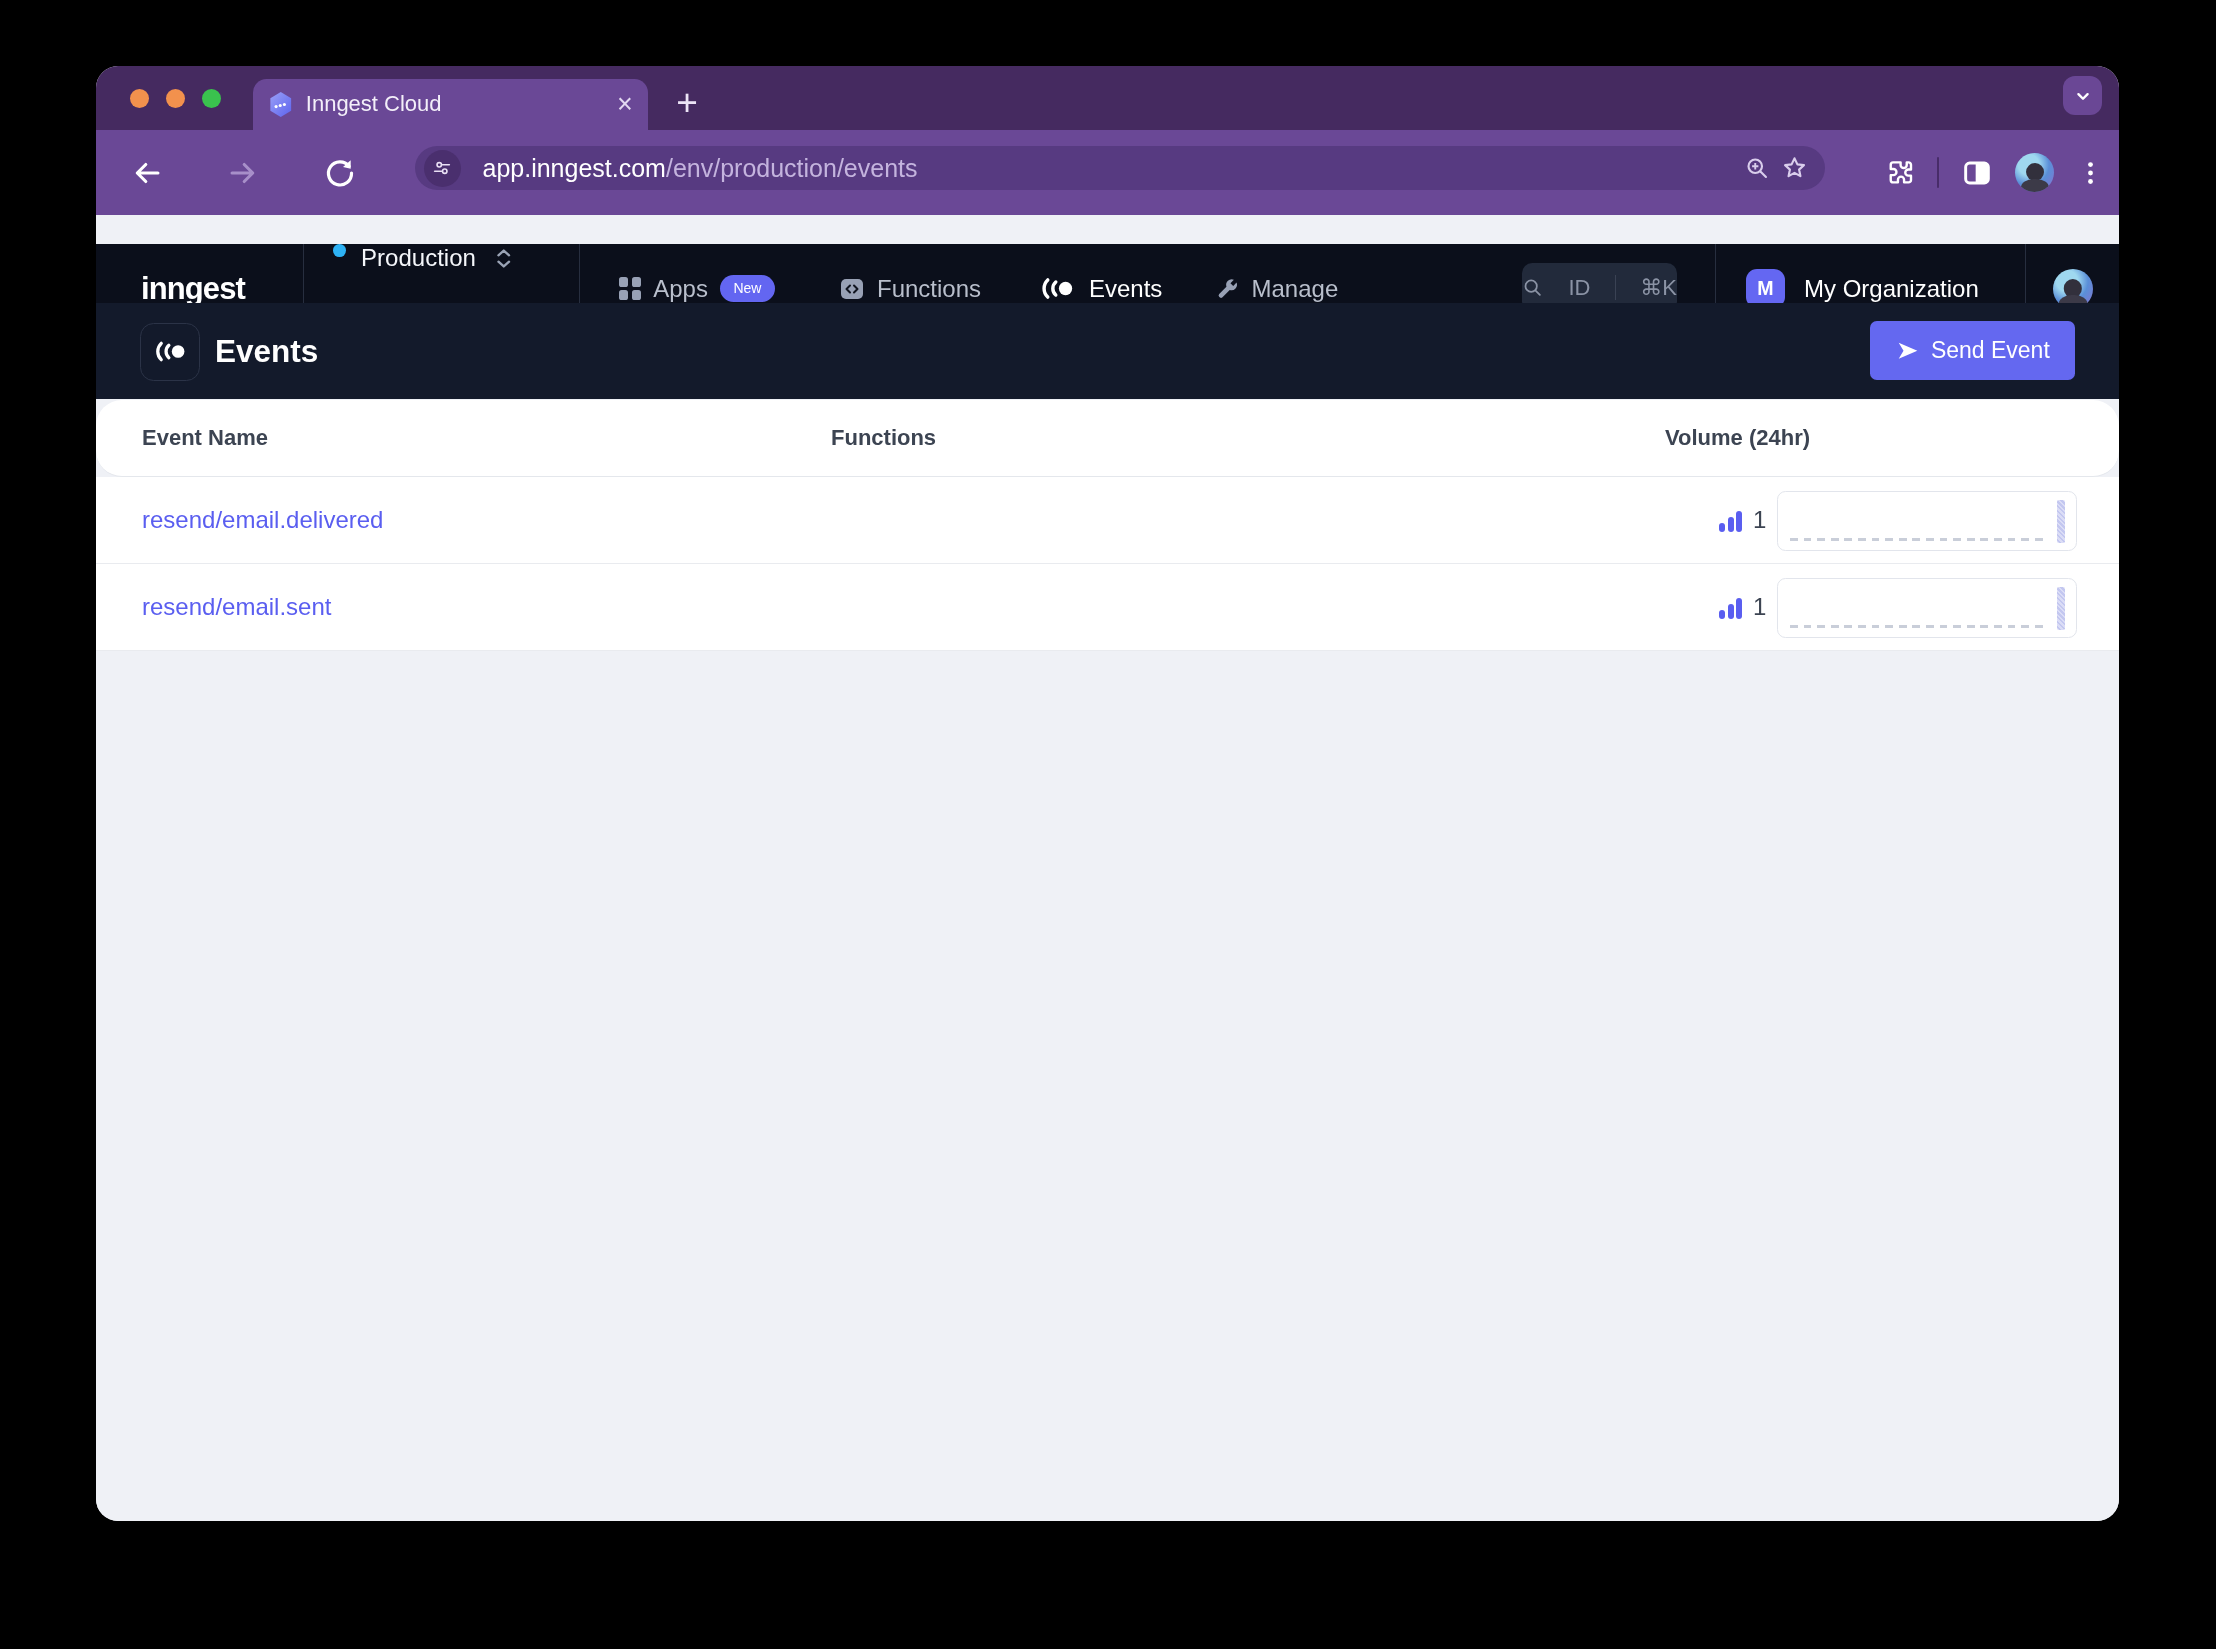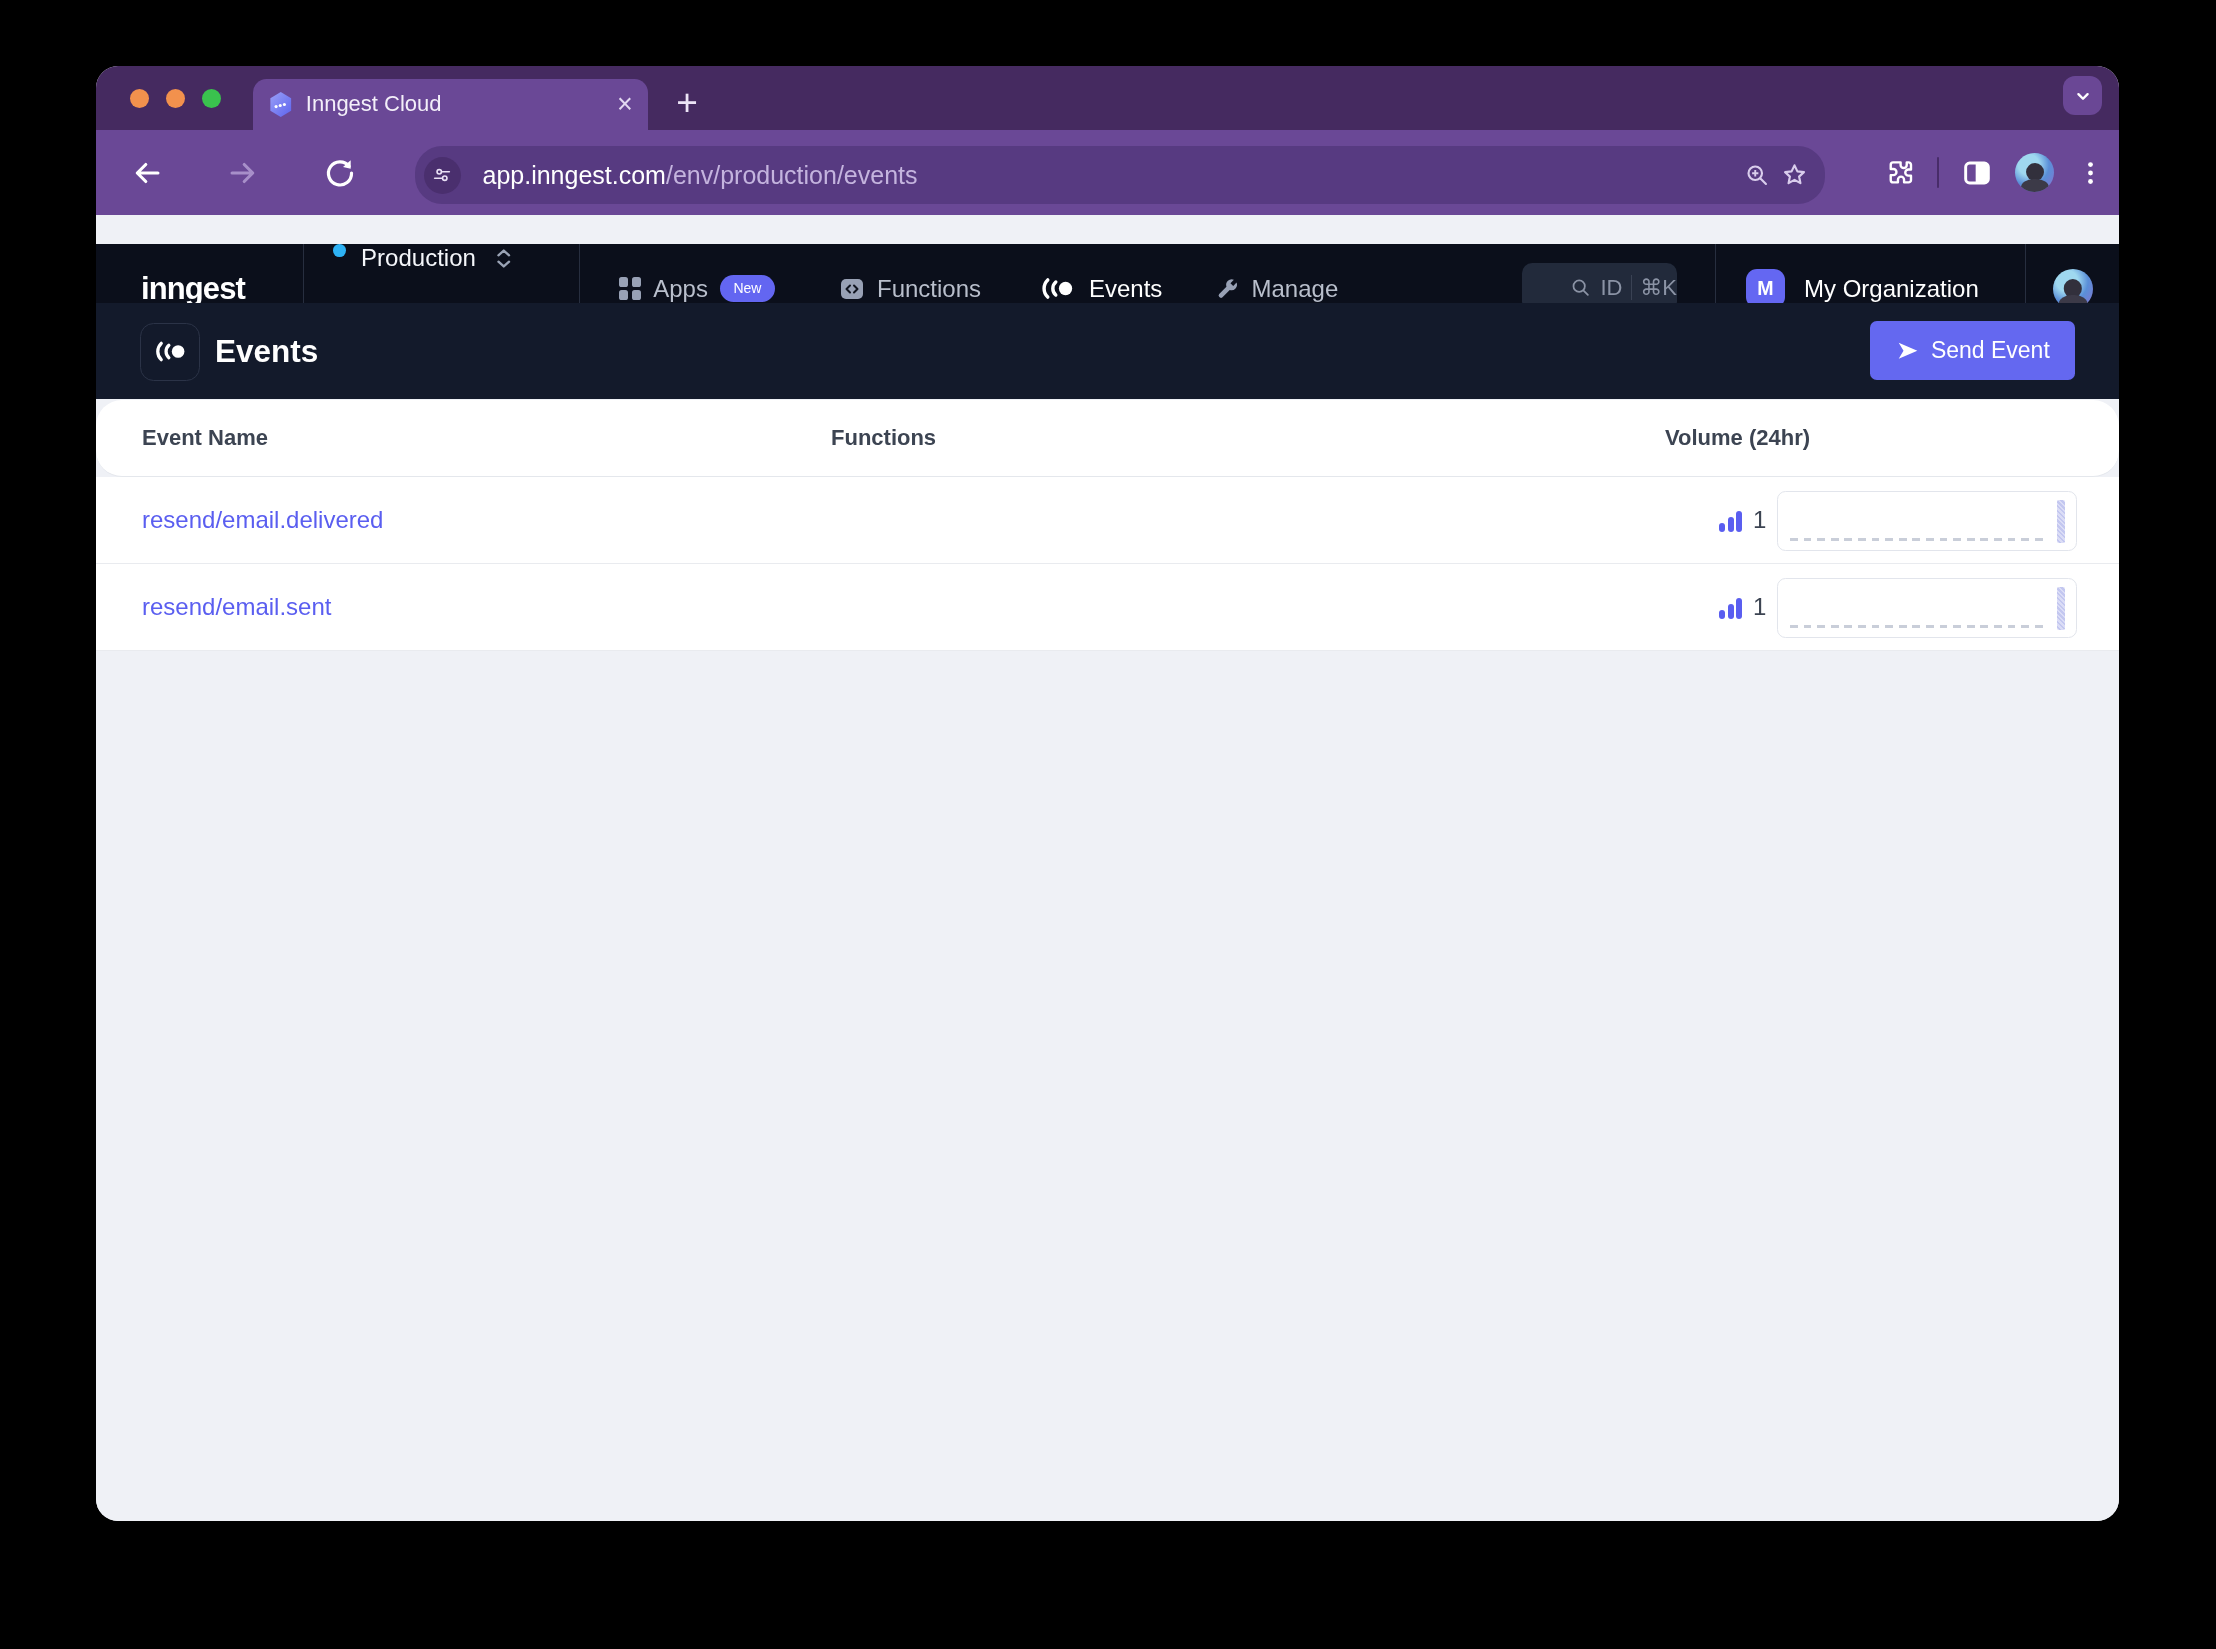--- a/index.html
+++ b/index.html
@@ -19,7 +19,7 @@
   
   .toolbar { position:absolute; left:0; top:64px; width:100%; height:85px; background:#6a4896; }
   .navbtn { position:absolute; top:25.5px; width:34px; height:34px; }
-  .urlpill { position:absolute; left:319px; top:16px; width:1410px; height:58px; background:#573a81; border-radius:27px; display:flex; align-items:center; padding:0 12px 0 8.5px; }
+  .urlpill { position:absolute; left:319px; top:16px; width:1410px; height:44px; background:#573a81; border-radius:27px; display:flex; align-items:center; padding:0 12px 0 8.5px; }
   .tune-circle { width:37px; height:37px; border-radius:50%; background:#4a2f6e; display:flex; align-items:center; justify-content:center; }
   .url { margin-left:22px; font-size:25px; color:#fff; flex:1; white-space:nowrap; }
   .url .path { color:#c4b4de; }

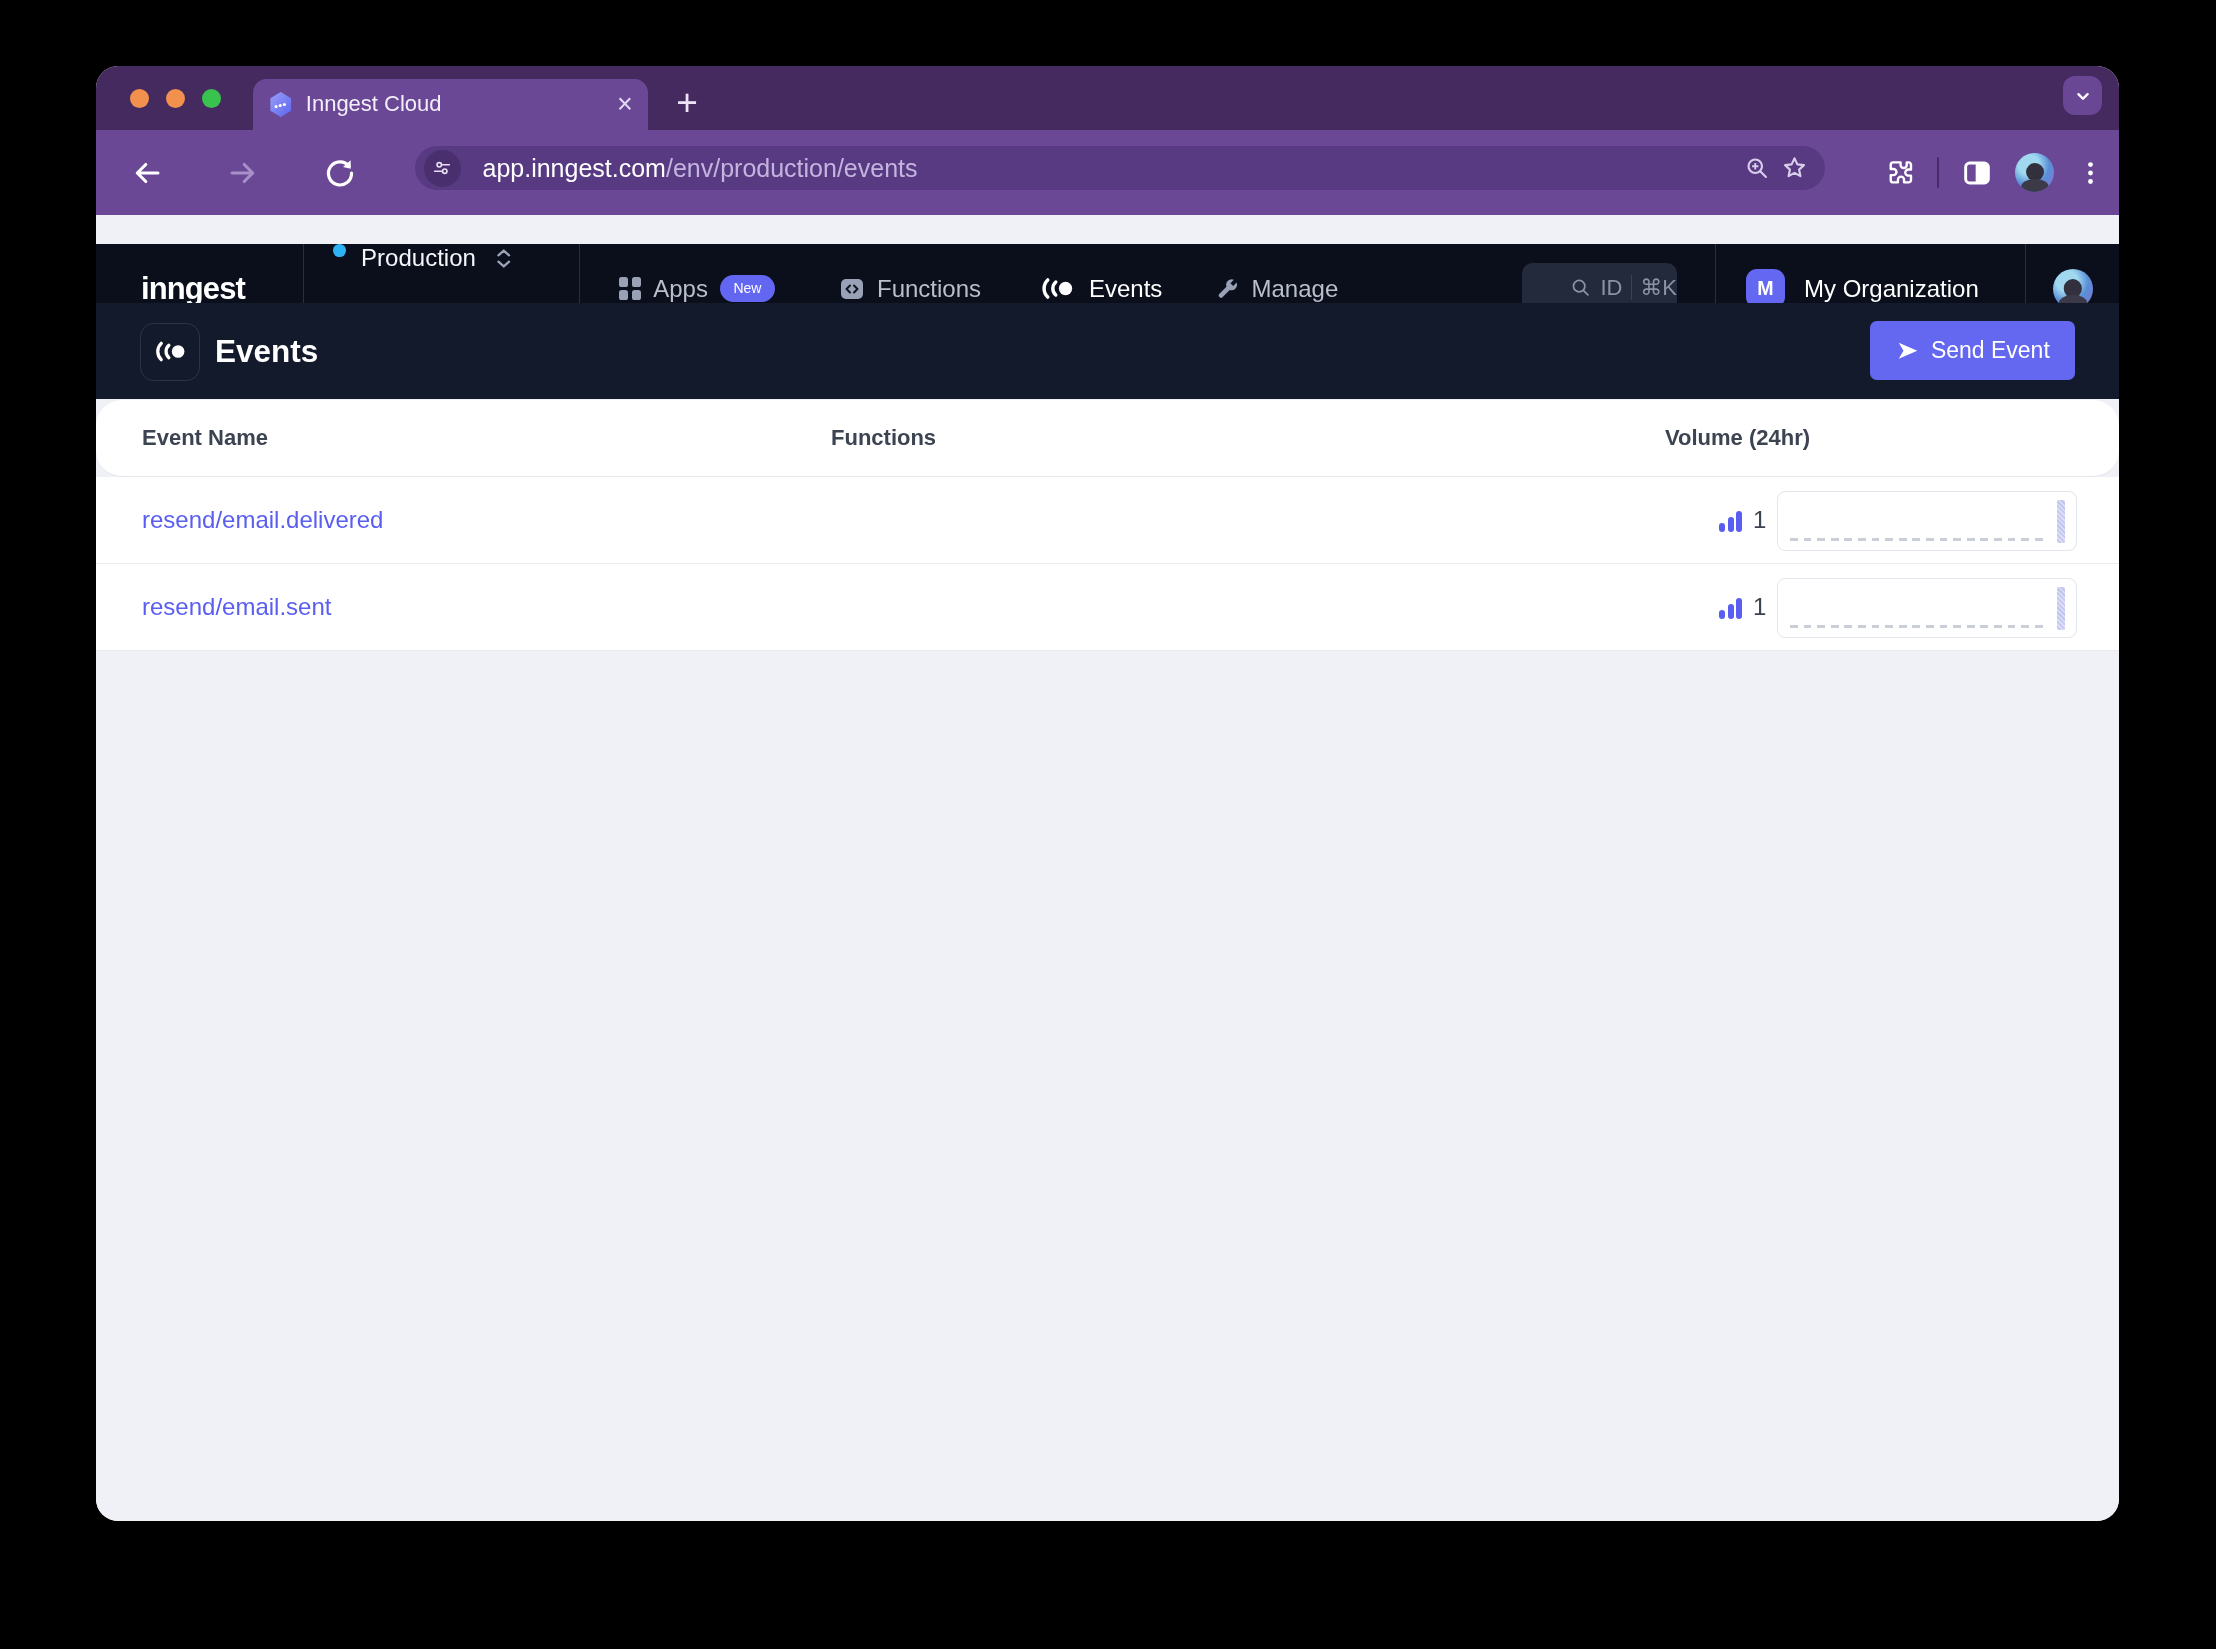--- a/index.html
+++ b/index.html
@@ -43,7 +43,7 @@
   .grid-ic span { background:#98a1b5; border-radius:2.6px; }
   .badge { background:#6366f1; color:#fff; font-size:14px; padding:4.3px 13.6px 6px; border-radius:850px; }
   .underline { position:absolute; left:922px; bottom:0; width:168px; height:4.3px; background:#7679f2; }
-  .searchbox { position:absolute; left:1426px; top:19px; width:155px; height:49px; background:#222a3b; border-radius:10.2px; display:flex; align-items:center; justify-content:flex-end; gap:8.5px; color:#8b93a5; font-size:22px; }
+  .searchbox { position:absolute; left:1426px; top:19px; width:155px; height:49px; background:#222a3b; border-radius:10.2px; display:flex; align-items:center; justify-content:space-between; gap:8.5px; color:#8b93a5; font-size:22px; }
   .sb-div { width:0.9px; height:25.5px; background:#3a4254; }
   .org { position:absolute; left:1650px; top:0; height:100%; display:flex; align-items:center; gap:19px; }
   .org-m { width:39px; height:39px; border-radius:11px; background:#6467f2; color:#fff; font-size:19.6px; font-weight:600; display:flex; align-items:center; justify-content:center; }

